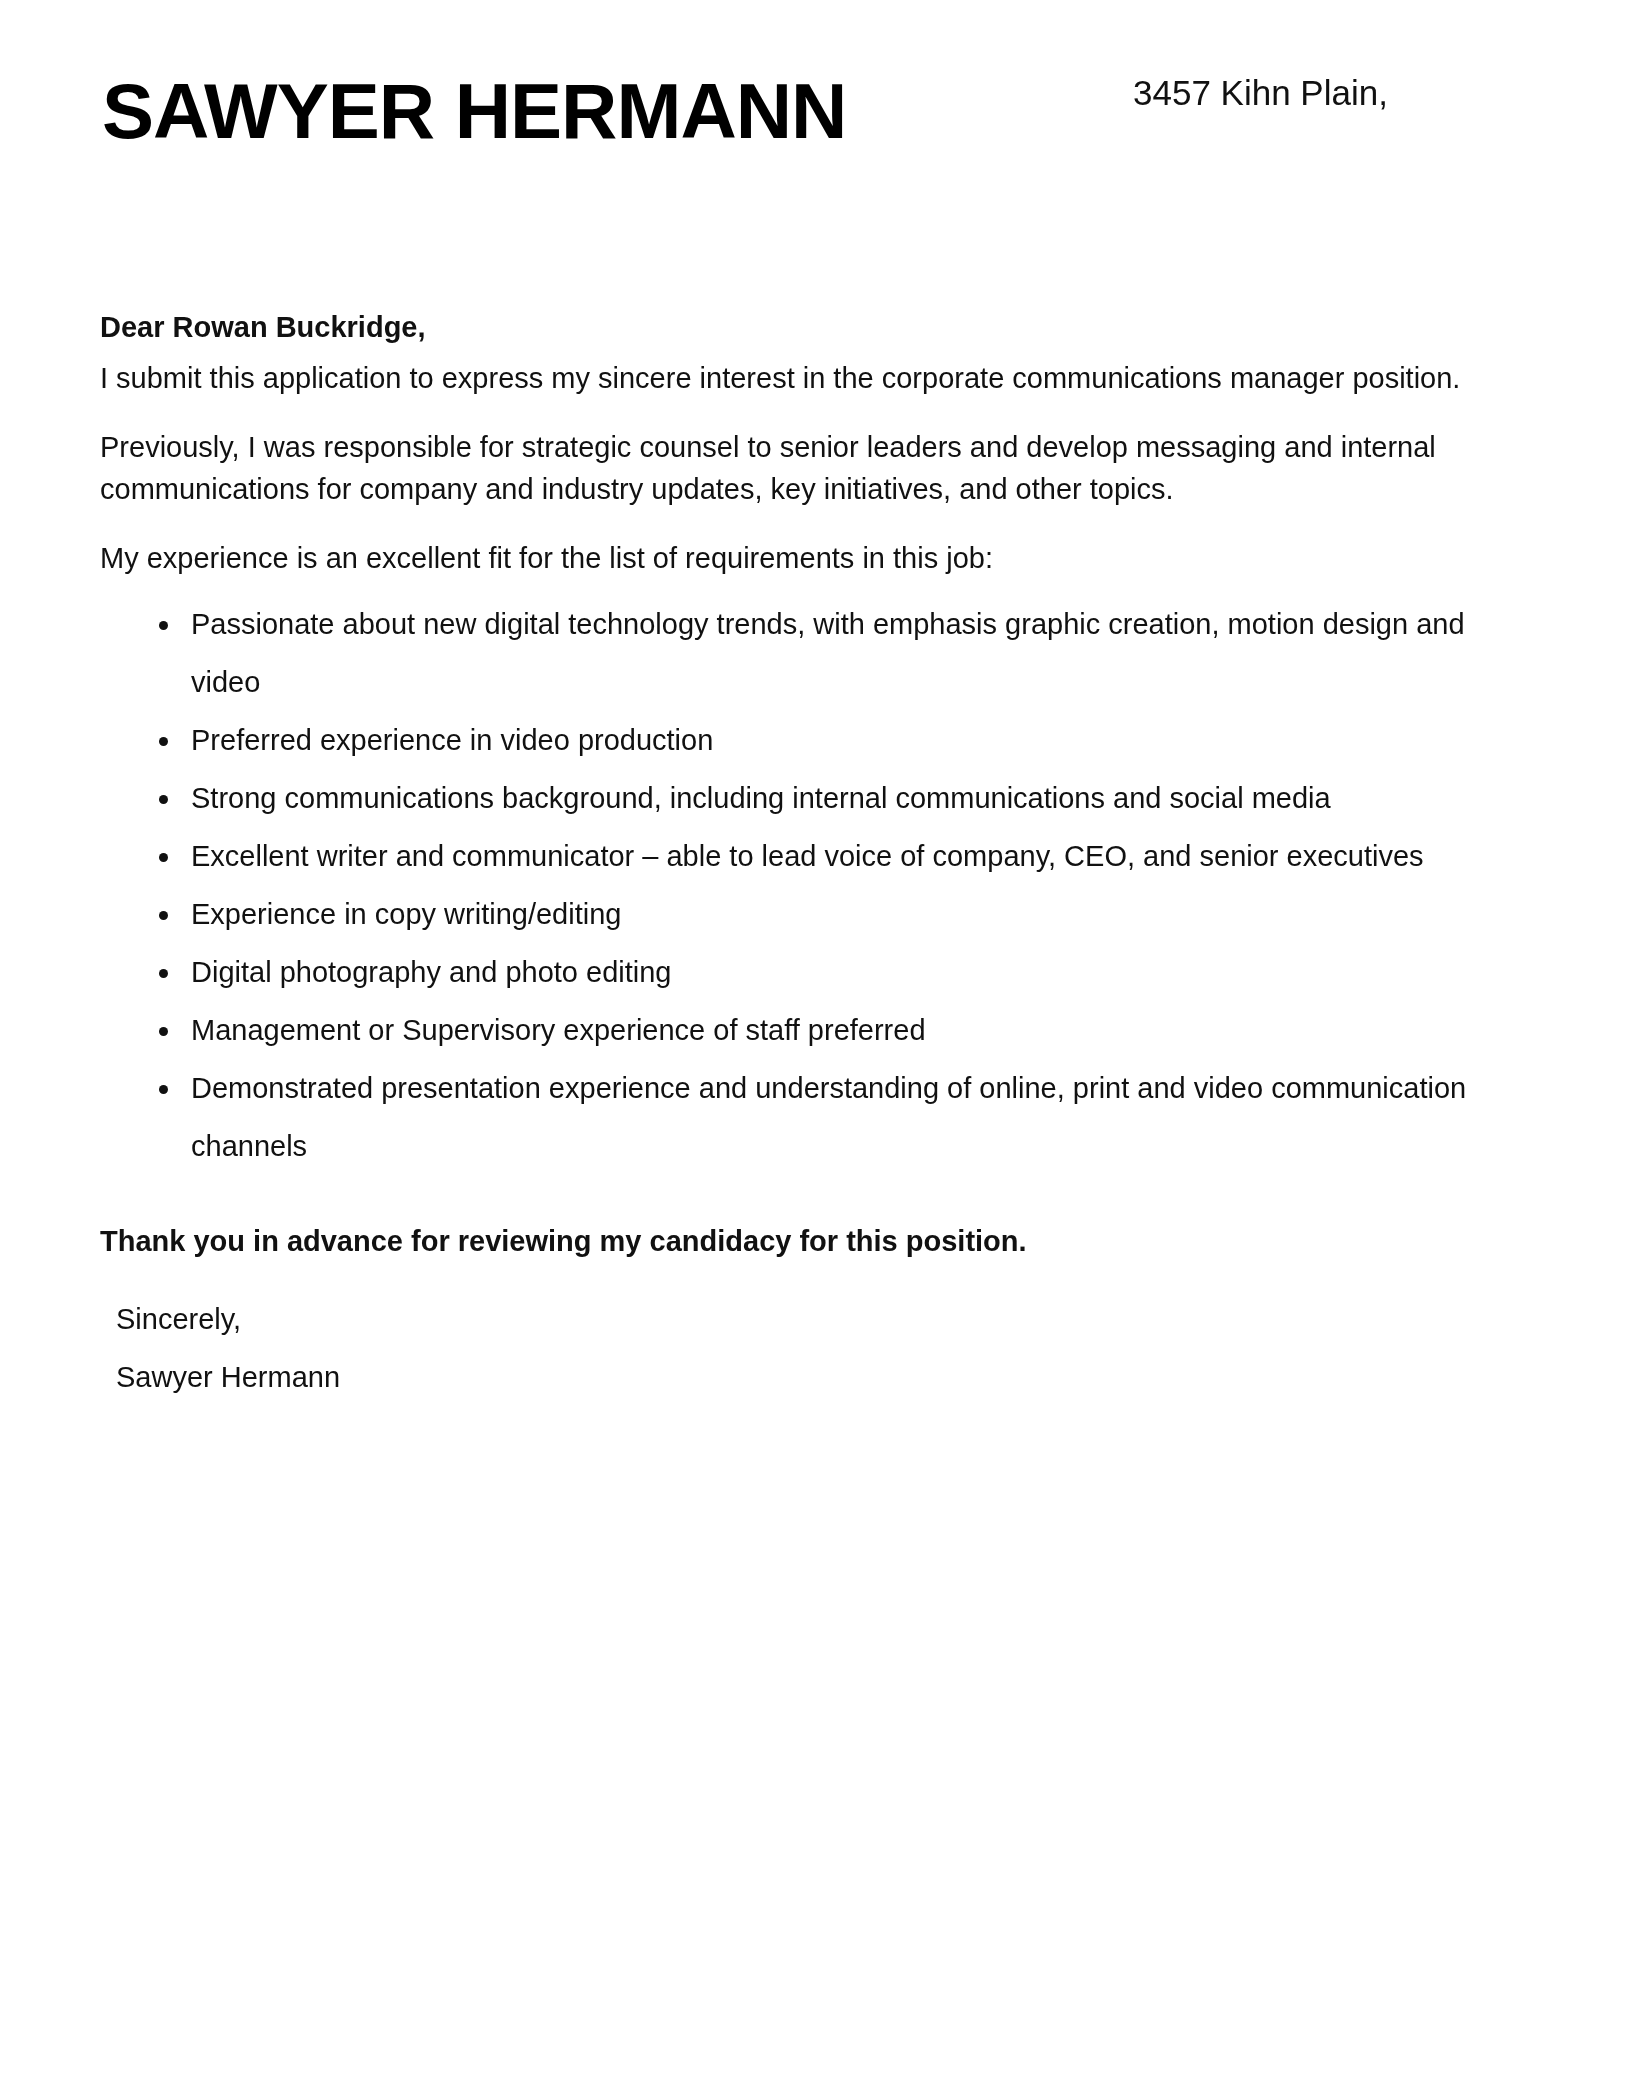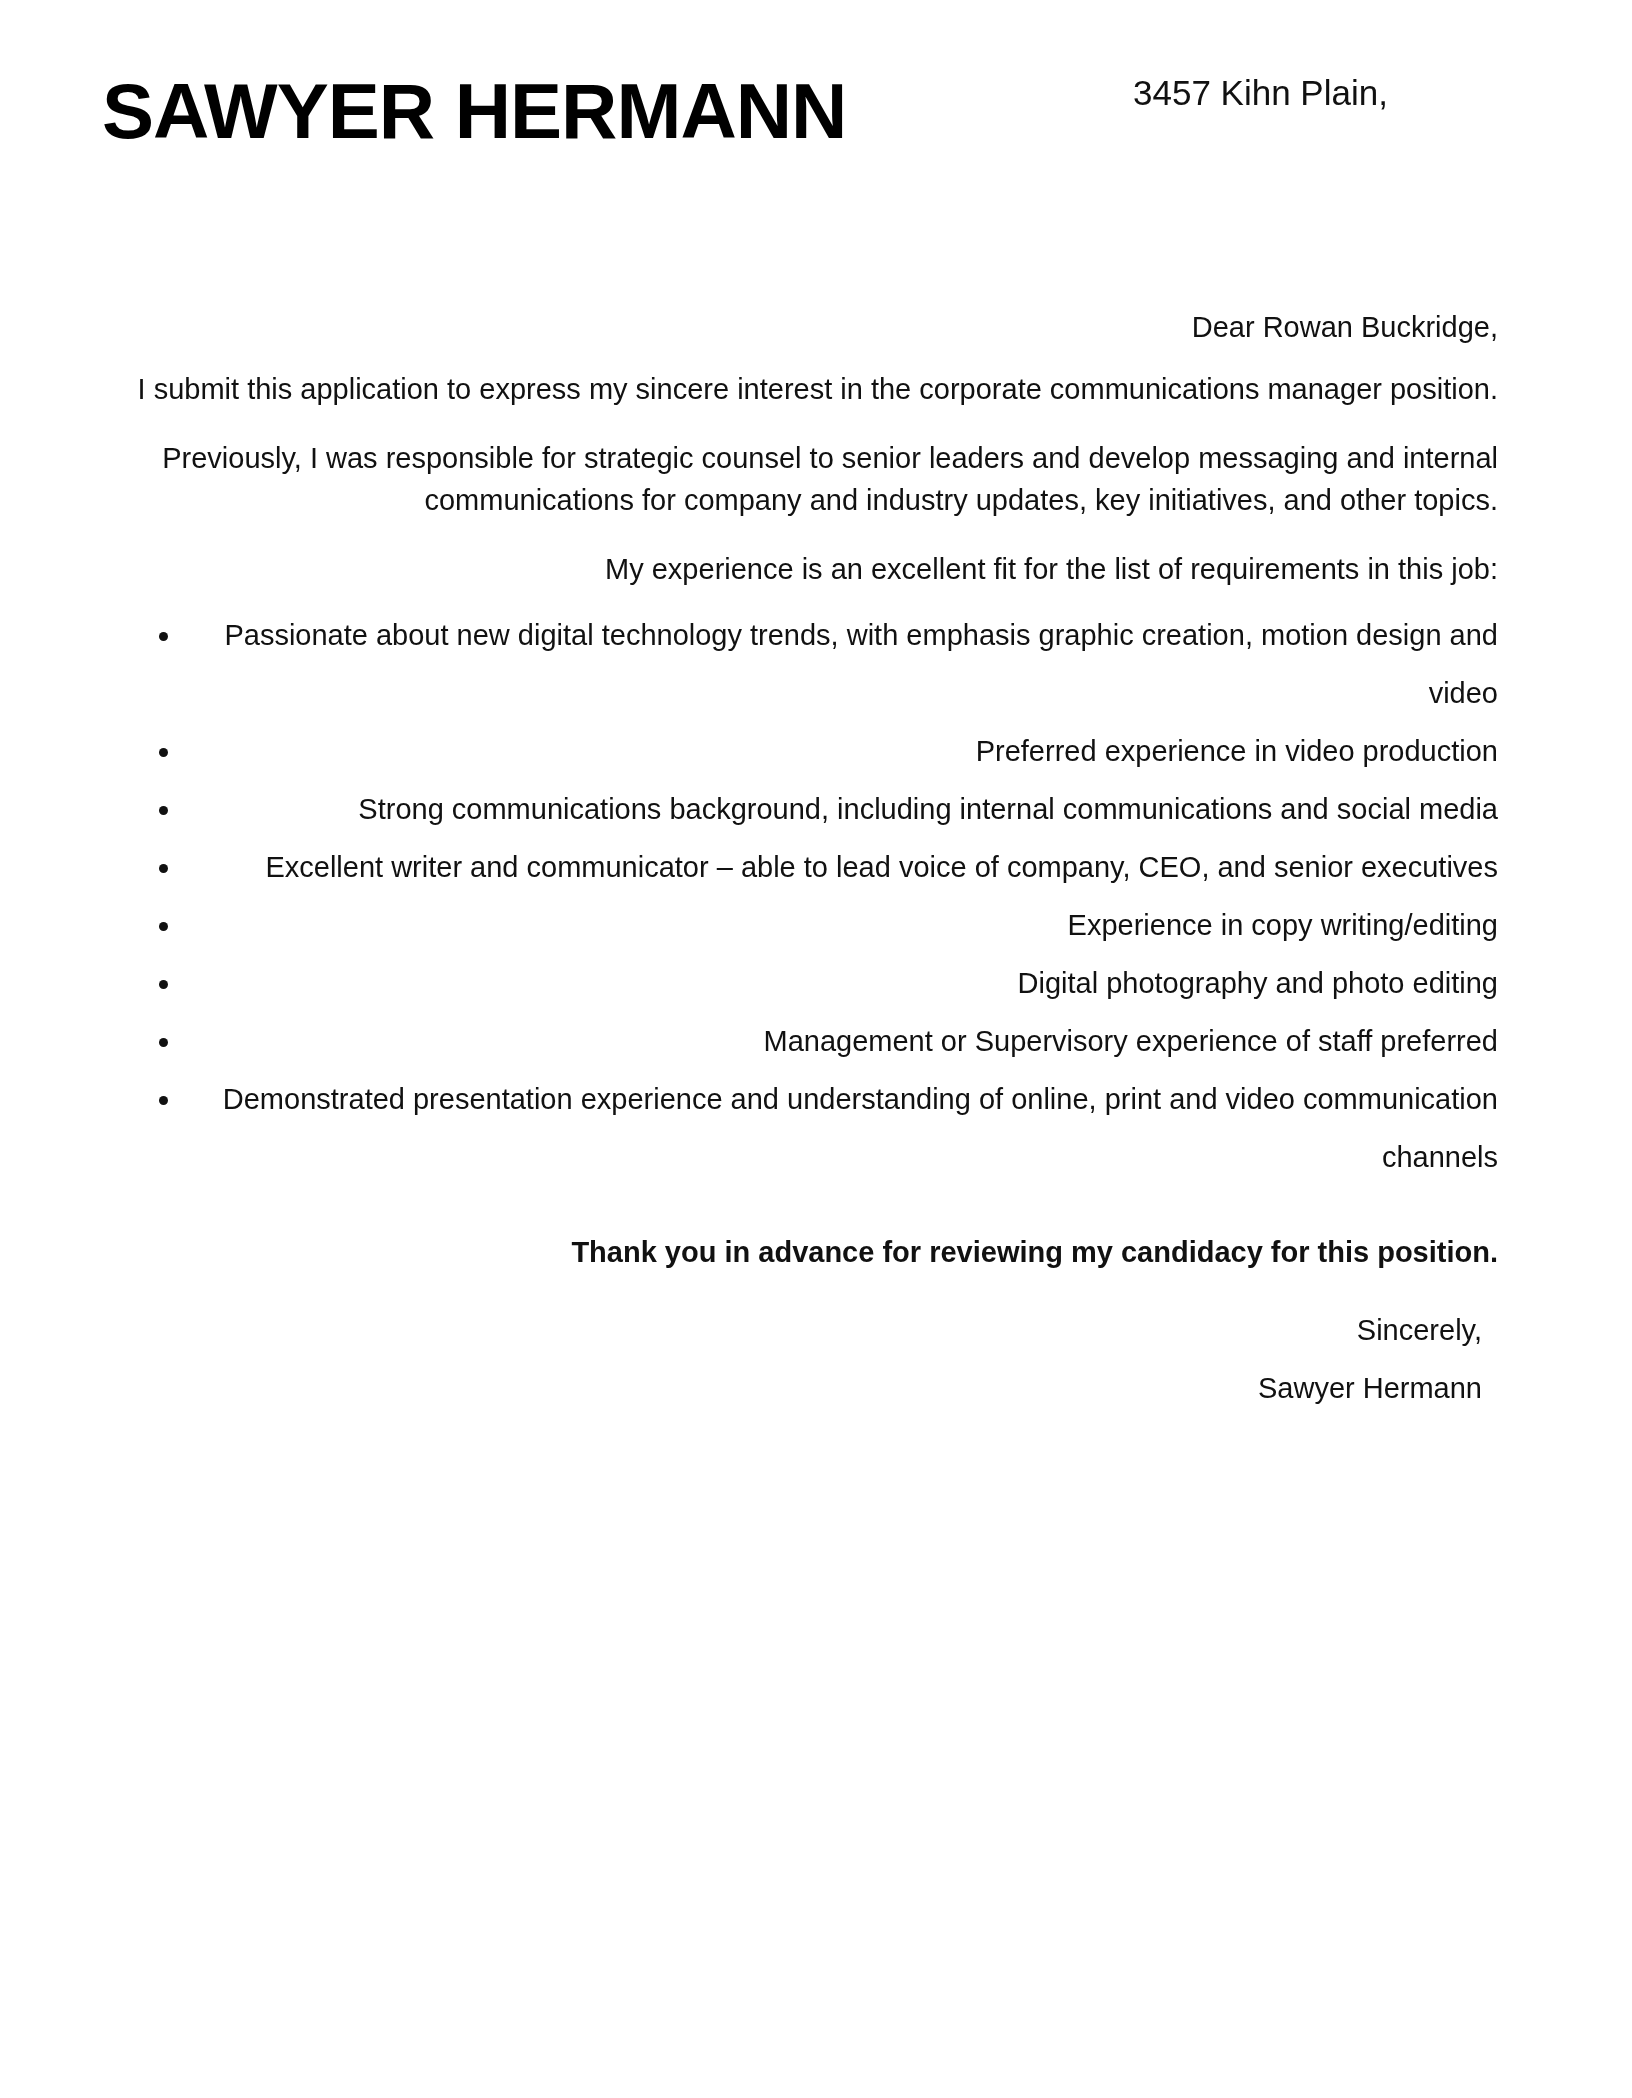--- a/index.html
+++ b/index.html
@@ -2,7 +2,7 @@
 <html><head>
 <meta charset="utf-8">
 <style>
-  * { margin: 0; padding: 0; box-sizing: border-box; text-align: right; }
+  * { margin: 0; padding: 0; box-sizing: border-box; }
   html, body {
     width: 1632px;
     height: 2098px;

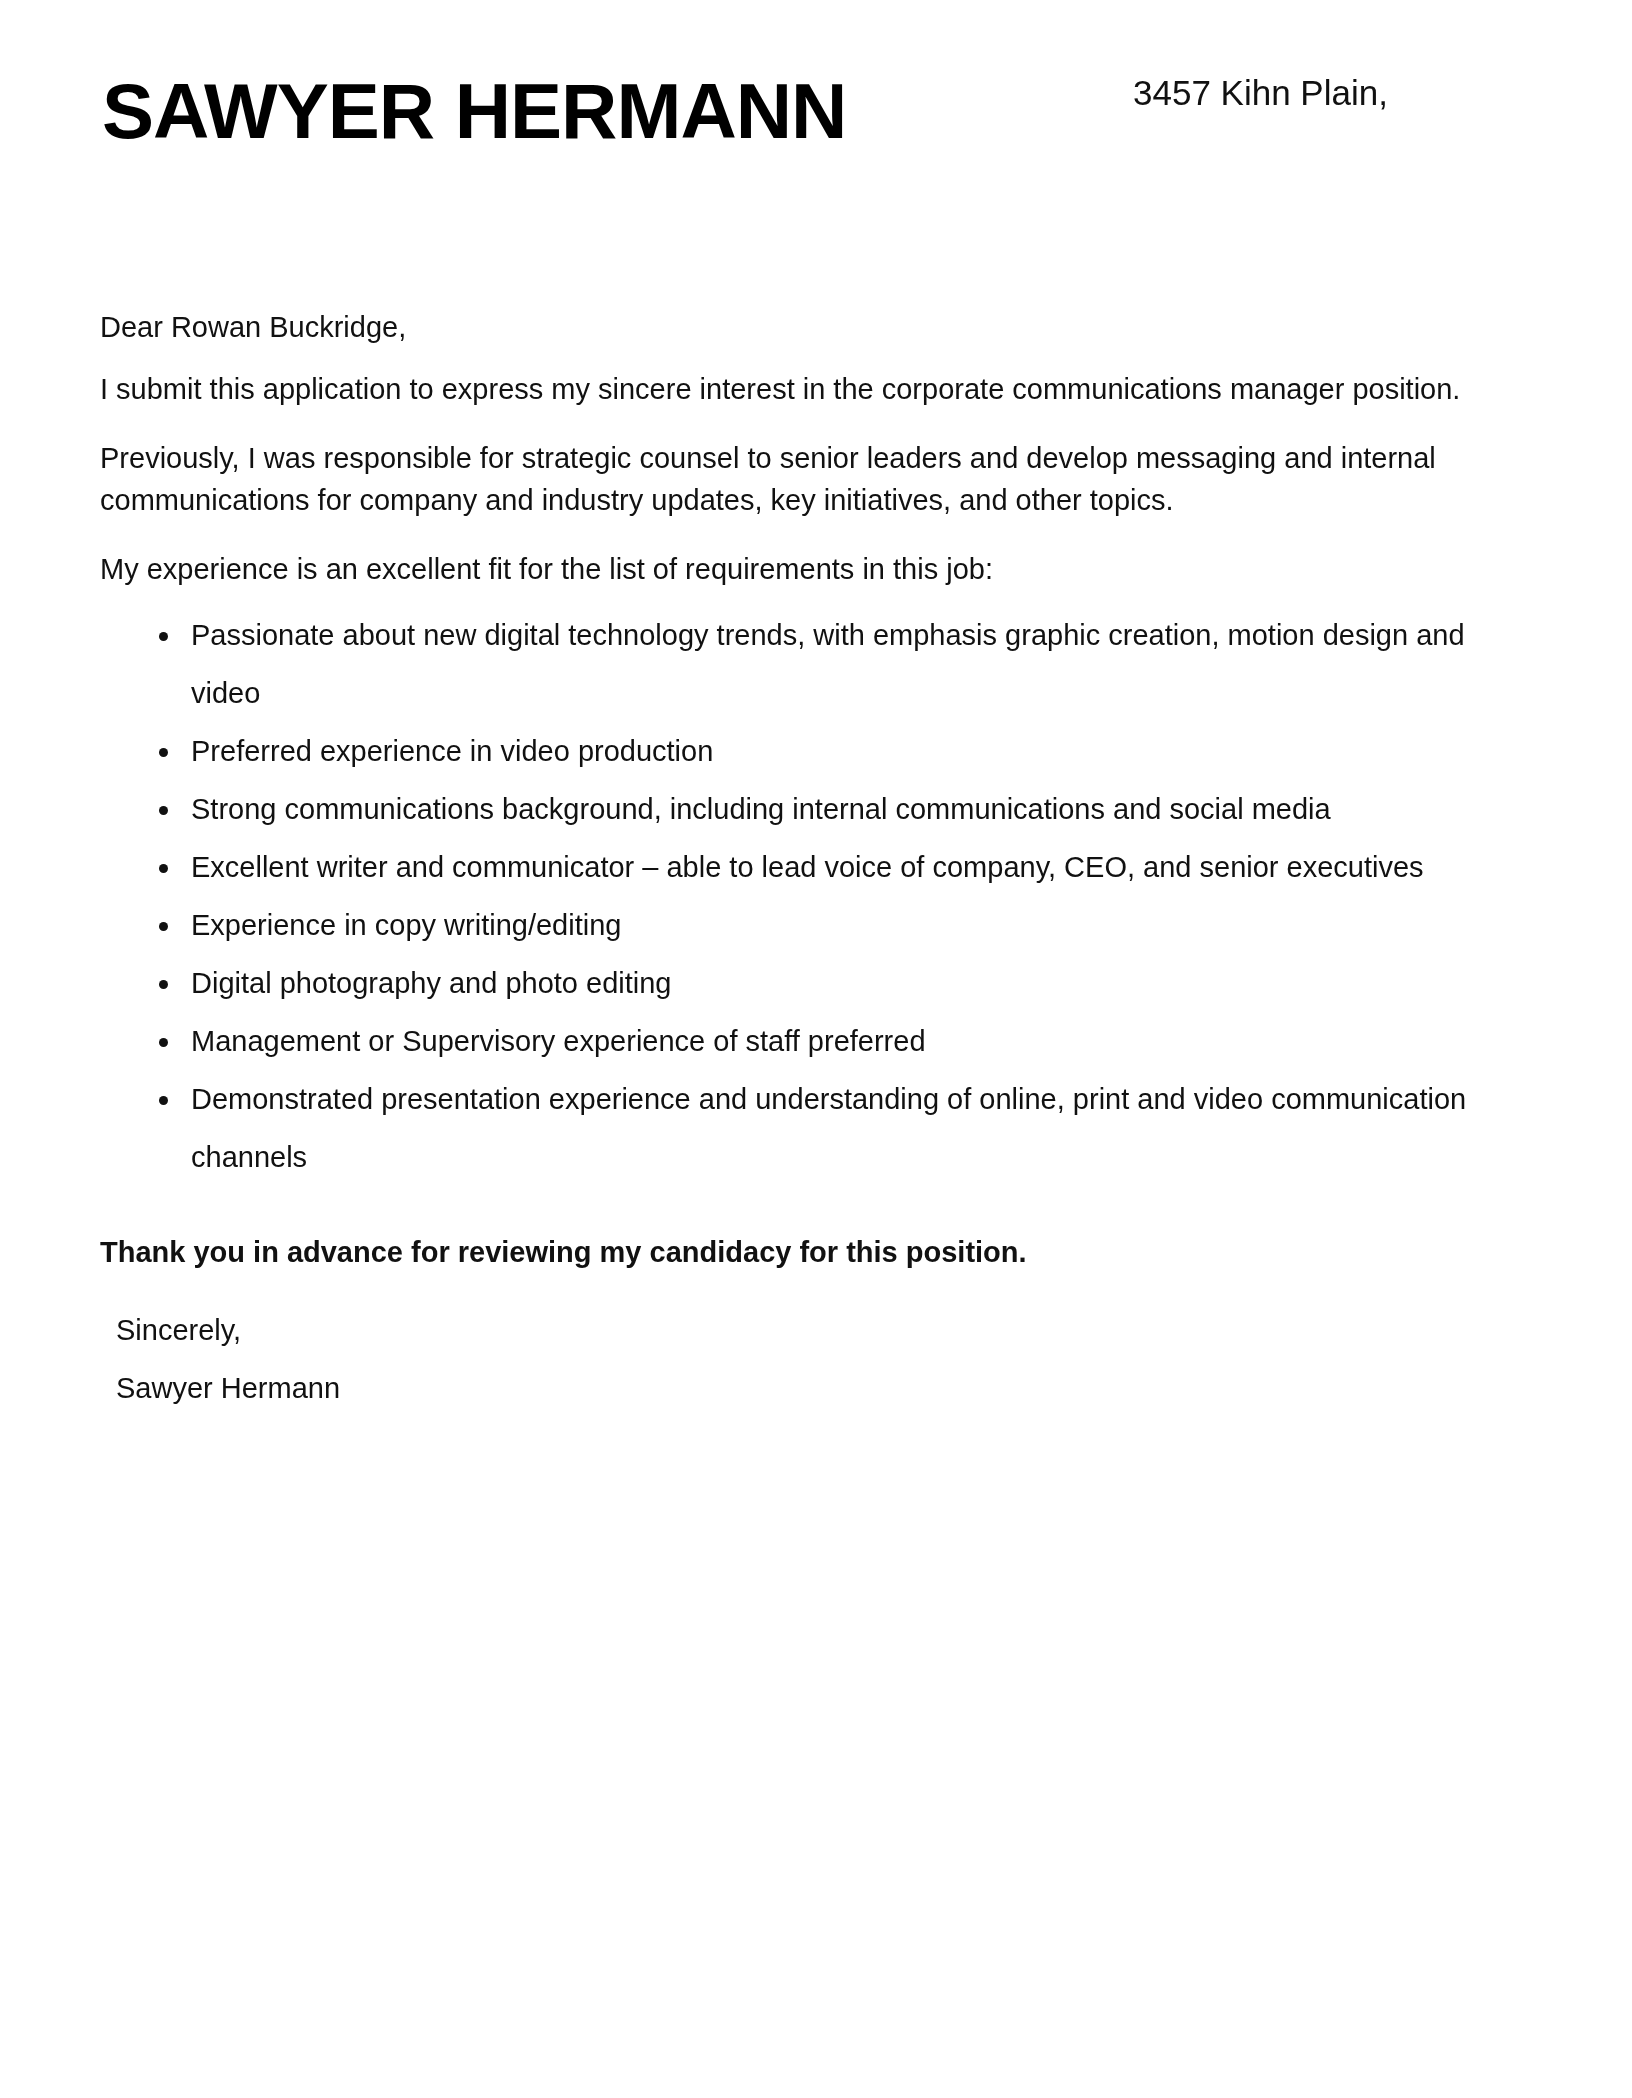--- a/index.html
+++ b/index.html
@@ -47,8 +47,8 @@
     color: #111111;
   }
   .greeting {
-    font-weight: 400;
-    margin-bottom: 20px;
+    font-weight: 700;
+    margin-bottom: 9px;
   }
   .paragraphs p {
     margin-bottom: 27px;

